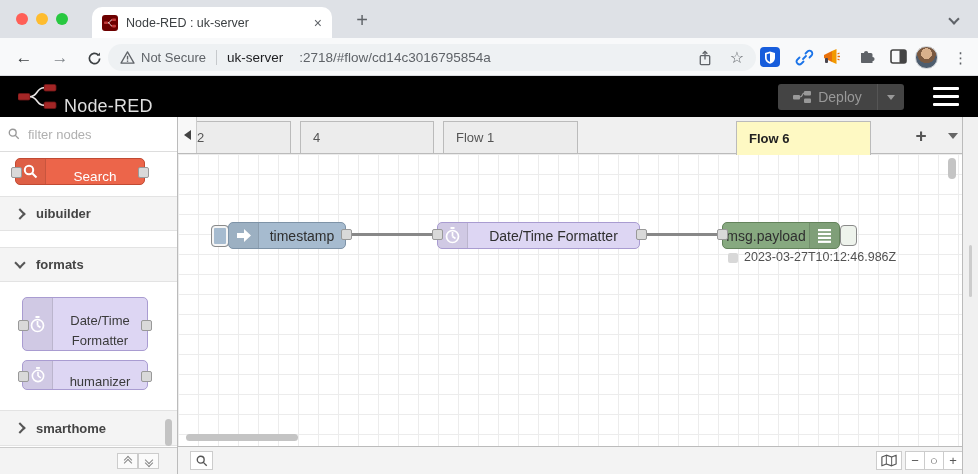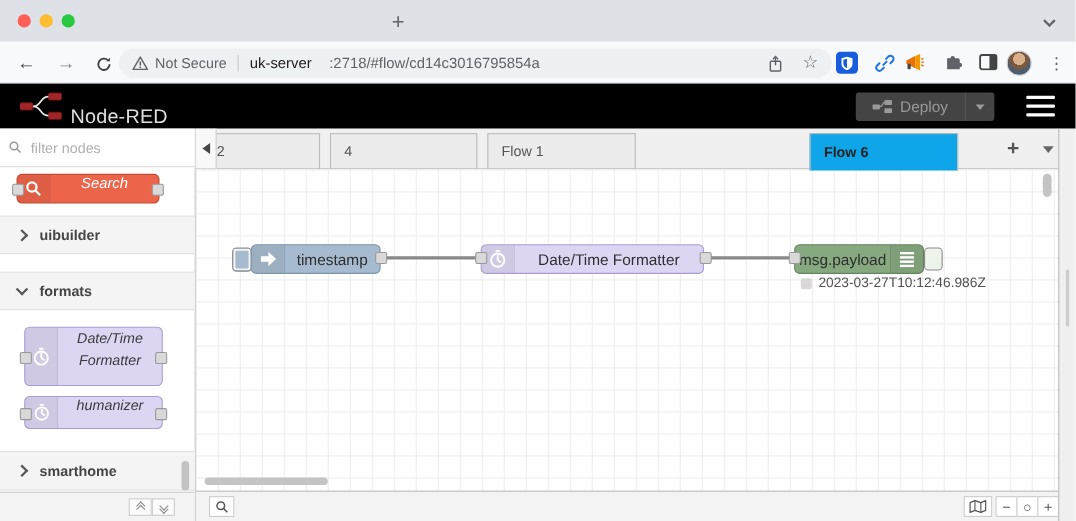--- a/index.html
+++ b/index.html
@@ -114,6 +114,18 @@
     <div class="tl yellow"></div>
     <div class="tl green"></div>
 
+    <div class="chrome-tab">
+      <div class="favicon">
+        <svg width="12" height="10" viewBox="0 0 12 10">
+          <rect x="0" y="3.5" width="4" height="2.6" rx="0.8" fill="#c43b3b"></rect>
+          <rect x="8" y="0.5" width="4" height="2.6" rx="0.8" fill="#c43b3b"></rect>
+          <rect x="8" y="6.8" width="4" height="2.6" rx="0.8" fill="#c43b3b"></rect>
+          <path d="M4 4.8 C6.5 4.8 6 1.8 8 1.8 M4 4.8 C6.5 4.8 6 8.1 8 8.1" stroke="#f0dede" stroke-width="0.9" fill="none"></path>
+        </svg>
+      </div>
+      <span class="tab-title">Node-RED : uk-server</span>
+      <span class="tab-close">×</span>
+    </div>
 
     <div class="newtab">+</div>
     <span class="chev down abs" style="left:950px;top:15px;"></span>

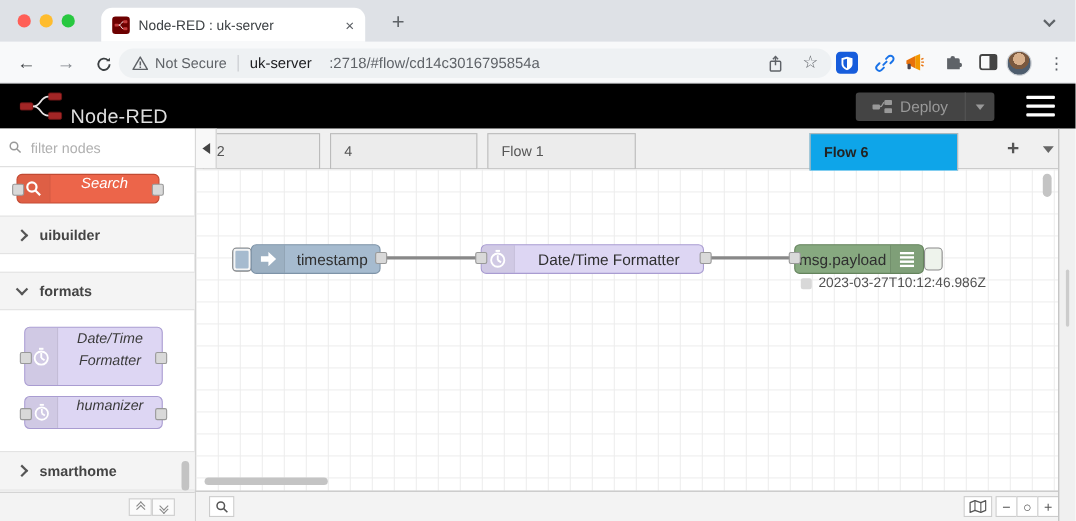--- a/index.html
+++ b/index.html
@@ -75,7 +75,7 @@
   .tri-left{width:0;height:0;border-top:5px solid transparent;border-bottom:5px solid transparent;border-right:7px solid #444;}
   .wtab{position:absolute;top:4px;height:33px;background:#ececec;border:1px solid #bbb;box-sizing:border-box;
     display:flex;align-items:center;padding-left:12px;font-size:13px;color:#555;overflow:hidden;white-space:nowrap;}
-  .wtab.active{background:#0ea5e9;color:#222;font-weight:bold;height:34px;border-bottom:none;z-index:2;}
+  .wtab.active{background:#fef9c3;color:#222;font-weight:bold;height:34px;border-bottom:none;z-index:2;}
   .tab-add{position:absolute;left:731px;top:7px;width:24px;height:24px;display:flex;align-items:center;justify-content:center;
     font-size:19px;color:#555;font-weight:bold;}
   .tab-list{position:absolute;left:766px;top:10px;width:18px;height:18px;display:flex;align-items:center;justify-content:center;}

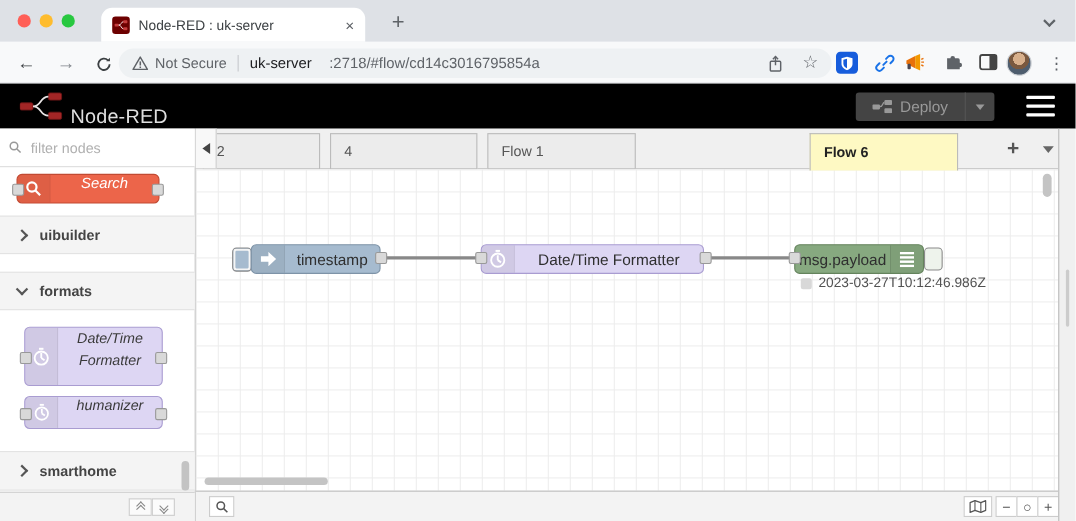--- a/index.html
+++ b/index.html
@@ -57,7 +57,7 @@
   .filter-row input::placeholder{color:#b0b0b0;}
   .cat{position:absolute;left:0;width:177px;height:35px;background:#f4f4f4;border-top:1px solid #e3e3e3;border-bottom:1px solid #e3e3e3;
     display:flex;align-items:center;box-sizing:border-box;color:#444;font-weight:bold;font-size:13px;gap:12px;padding-left:16px;}
-  .pnode{position:absolute;border-radius:5px;box-sizing:border-box;display:flex;align-items:flex-start;font-size:13px;color:#3a3a3a;font-style:italic;}
+  .pnode{position:absolute;border-radius:5px;box-sizing:border-box;display:flex;align-items:flex-end;font-size:13px;color:#3a3a3a;}
   .icon-region{height:100%;width:30px;background:rgba(0,0,0,0.06);border-right:1px solid rgba(0,0,0,0.10);
     display:flex;align-items:center;justify-content:center;border-radius:4px 0 0 4px;box-sizing:border-box;flex:0 0 30px;}
   .icon-region.rightside{border-right:none;border-left:1px solid rgba(0,0,0,0.10);border-radius:0 4px 4px 0;}

